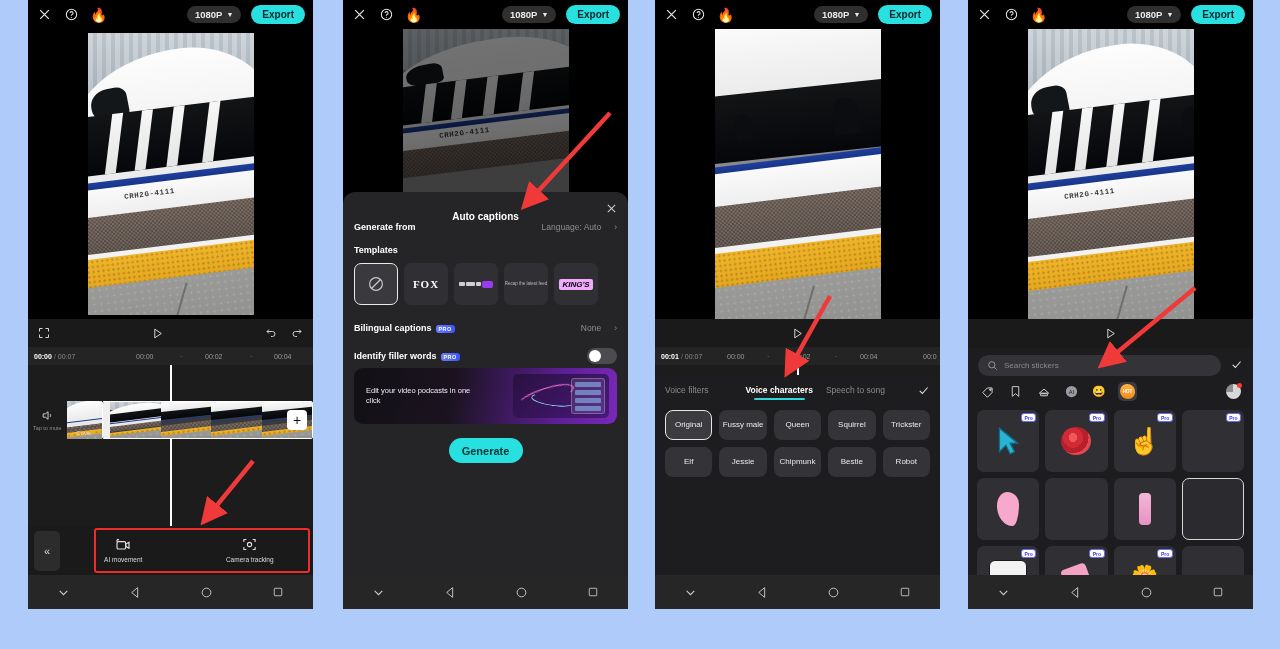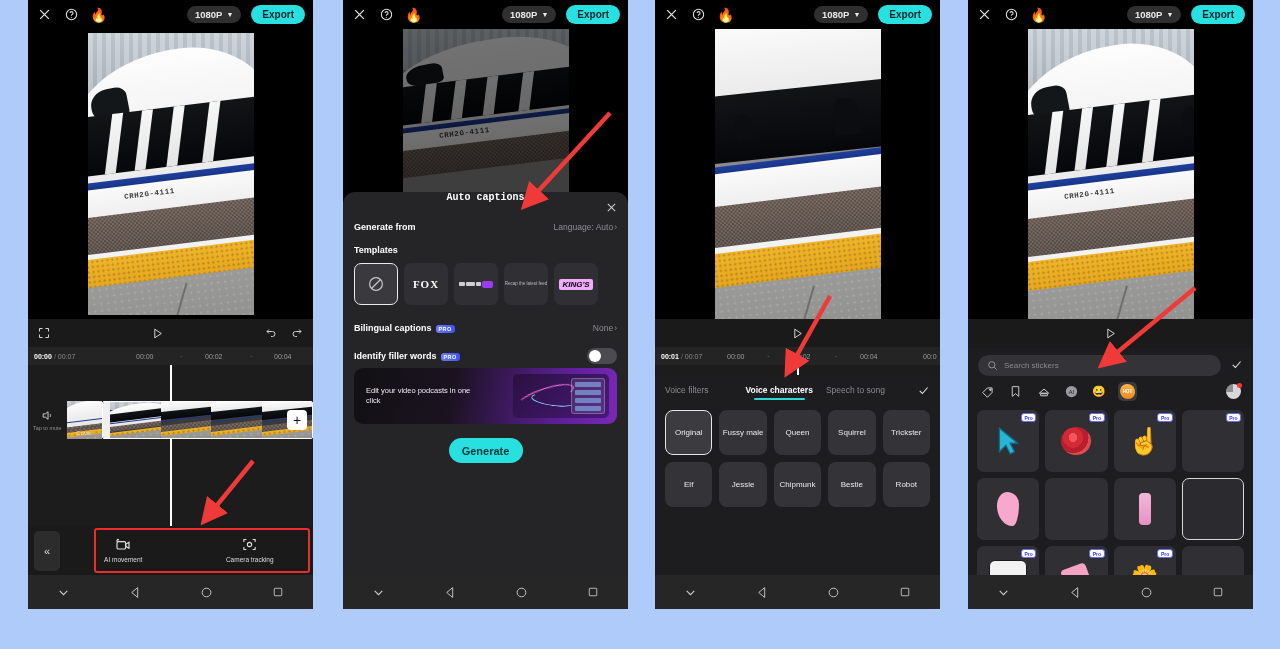--- a/index.html
+++ b/index.html
@@ -161,8 +161,8 @@
   
   .sheet { position:absolute; left:0; right:0; bottom:34px; top:192px;
       background:#252528; border-radius:12px 12px 0 0; padding: 0 11px; }
-  .sheet-head { height:30px; display:flex; align-items:flex-start; justify-content:center;
-      position:relative;font-family:Liberation Mono, monospace; }
+  .sheet-head { height:30px; display:flex; align-items:flex-end; justify-content:center;
+      position:relative; }
   .sheet-title { font-size:10px; font-weight:700; color:#fff; }
   .sheet-close { position:absolute; right:0; top:8px; color:#cfcfcf; }
   .row-between { display:flex; align-items:center; justify-content:space-between; }

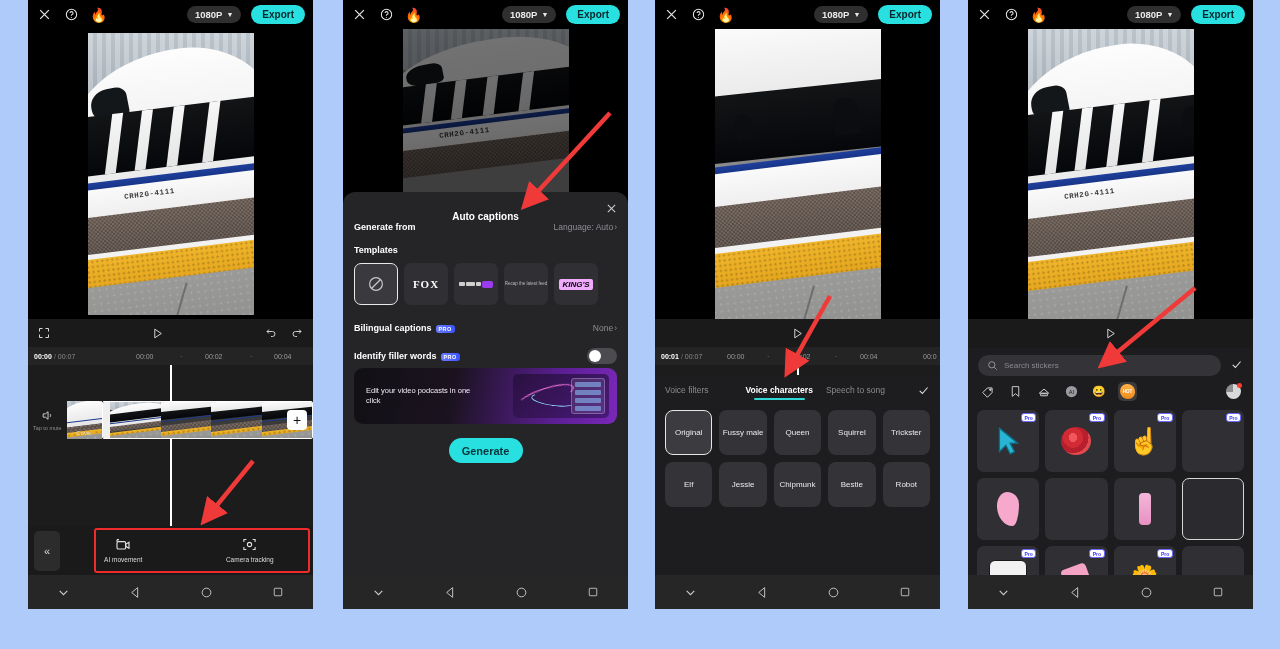--- a/index.html
+++ b/index.html
@@ -167,7 +167,7 @@
   .sheet-close { position:absolute; right:0; top:8px; color:#cfcfcf; }
   .row-between { display:flex; align-items:center; justify-content:space-between; }
   .sec-label { font-size:9px; font-weight:700; color:#fff; }
-  .sec-value { font-size:8.5px; color:#8e8e93; display:flex; align-items:center; gap:1px; }
+  .sec-value { font-size:8.5px; color:#8e8e93; display:flex; align-items:center; gap:13px; }
   .seg-row { display:flex; gap:6px; margin-top:8px; }
   .seg { flex:1; height:25px; border-radius:6px; background:#343438; display:flex;
       align-items:center; justify-content:center; font-size:8.5px; color:#8a8a8f; }

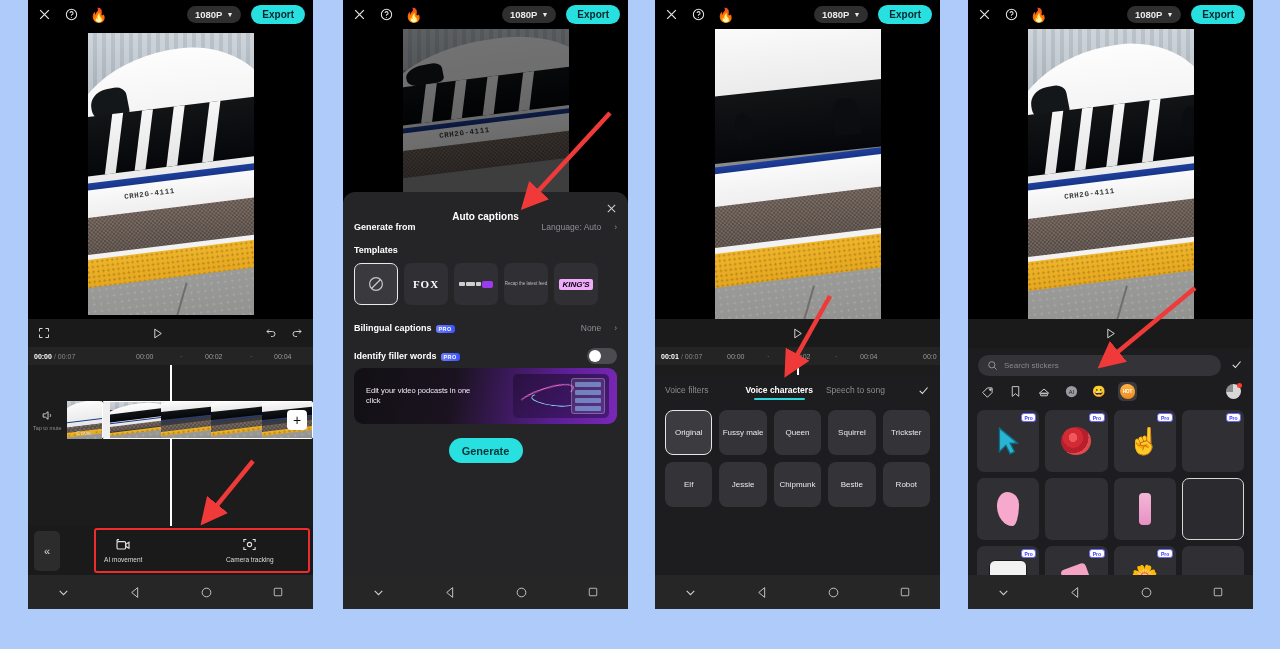--- a/index.html
+++ b/index.html
@@ -219,7 +219,7 @@
       background:#2fd7d7; border-radius:2px; }
   .vcheck { margin-left:auto; color:#e0e0e0; }
   .vgrid { display:grid; grid-template-columns:repeat(5,1fr); gap:7px; padding:9px 10px; }
-  .vcell { height:45px; border-radius:8px; background:#343438; display:flex;
+  .vcell { height:30px; border-radius:8px; background:#343438; display:flex;
       align-items:center; justify-content:center; text-align:center;
       font-size:8px; color:#e9e9ec; line-height:1.25; padding:2px; }
   .vcell.active { background:#3b3b40; border:1.3px solid #e6e6e6; }

